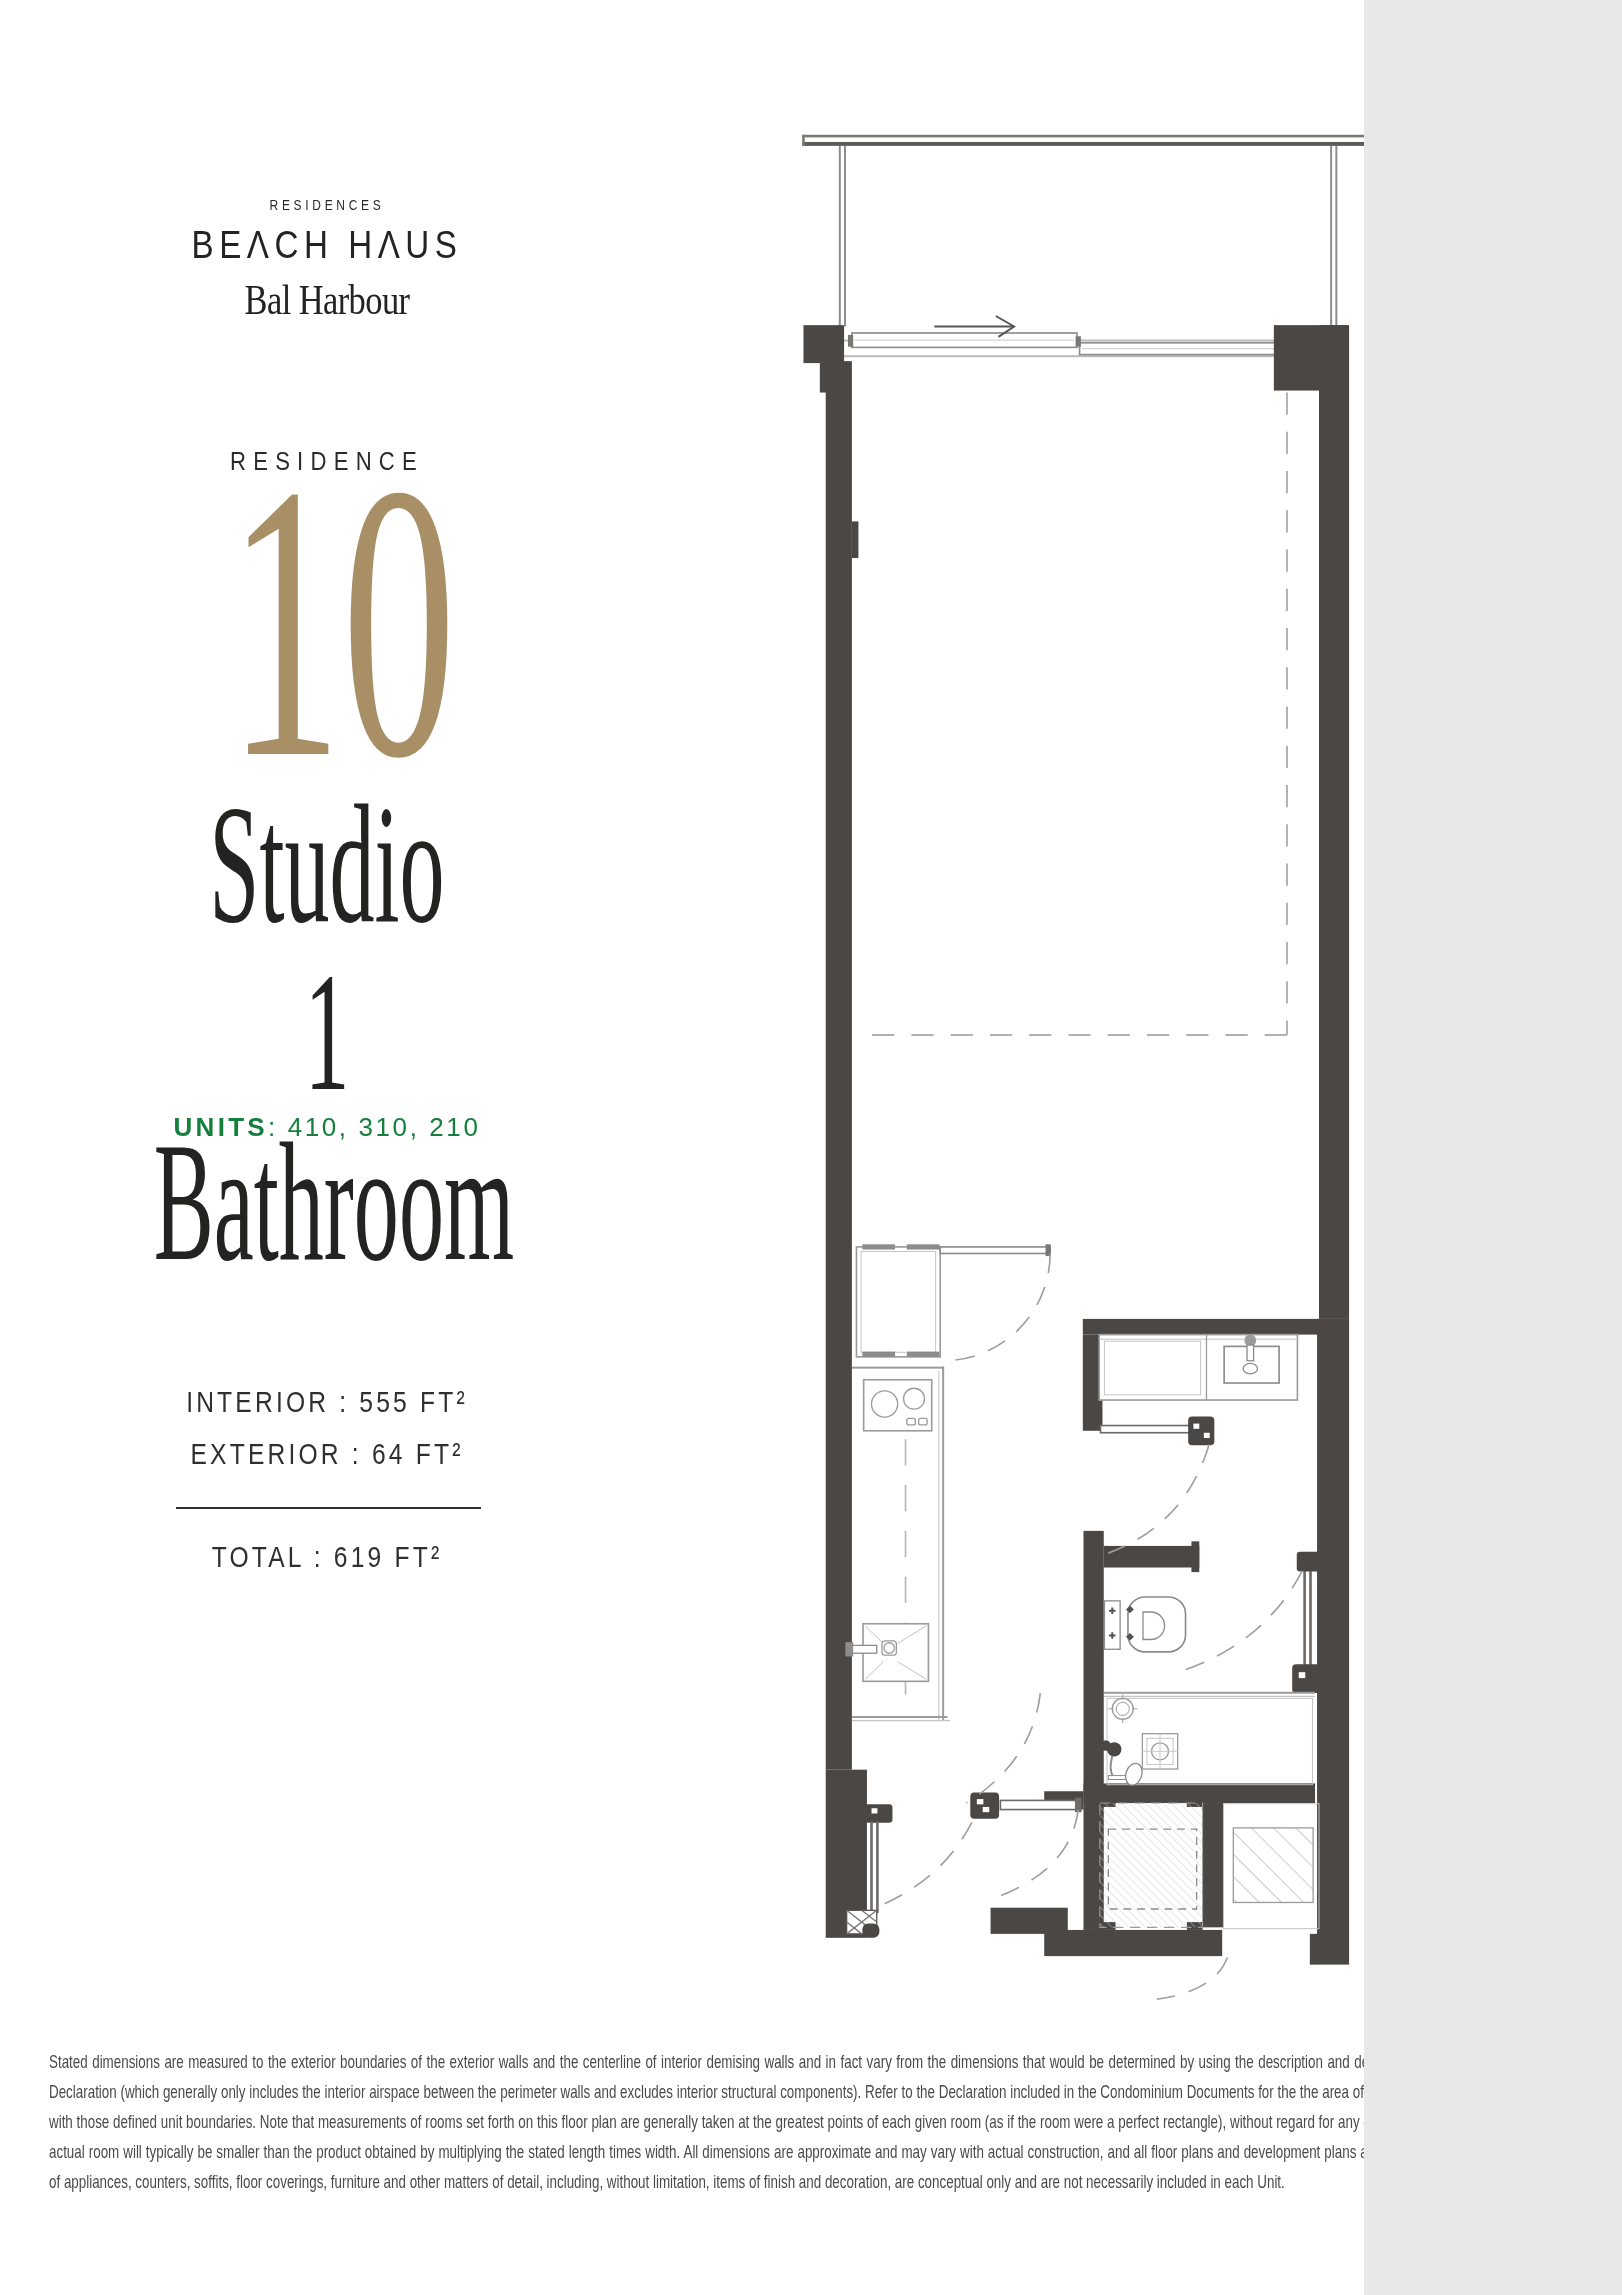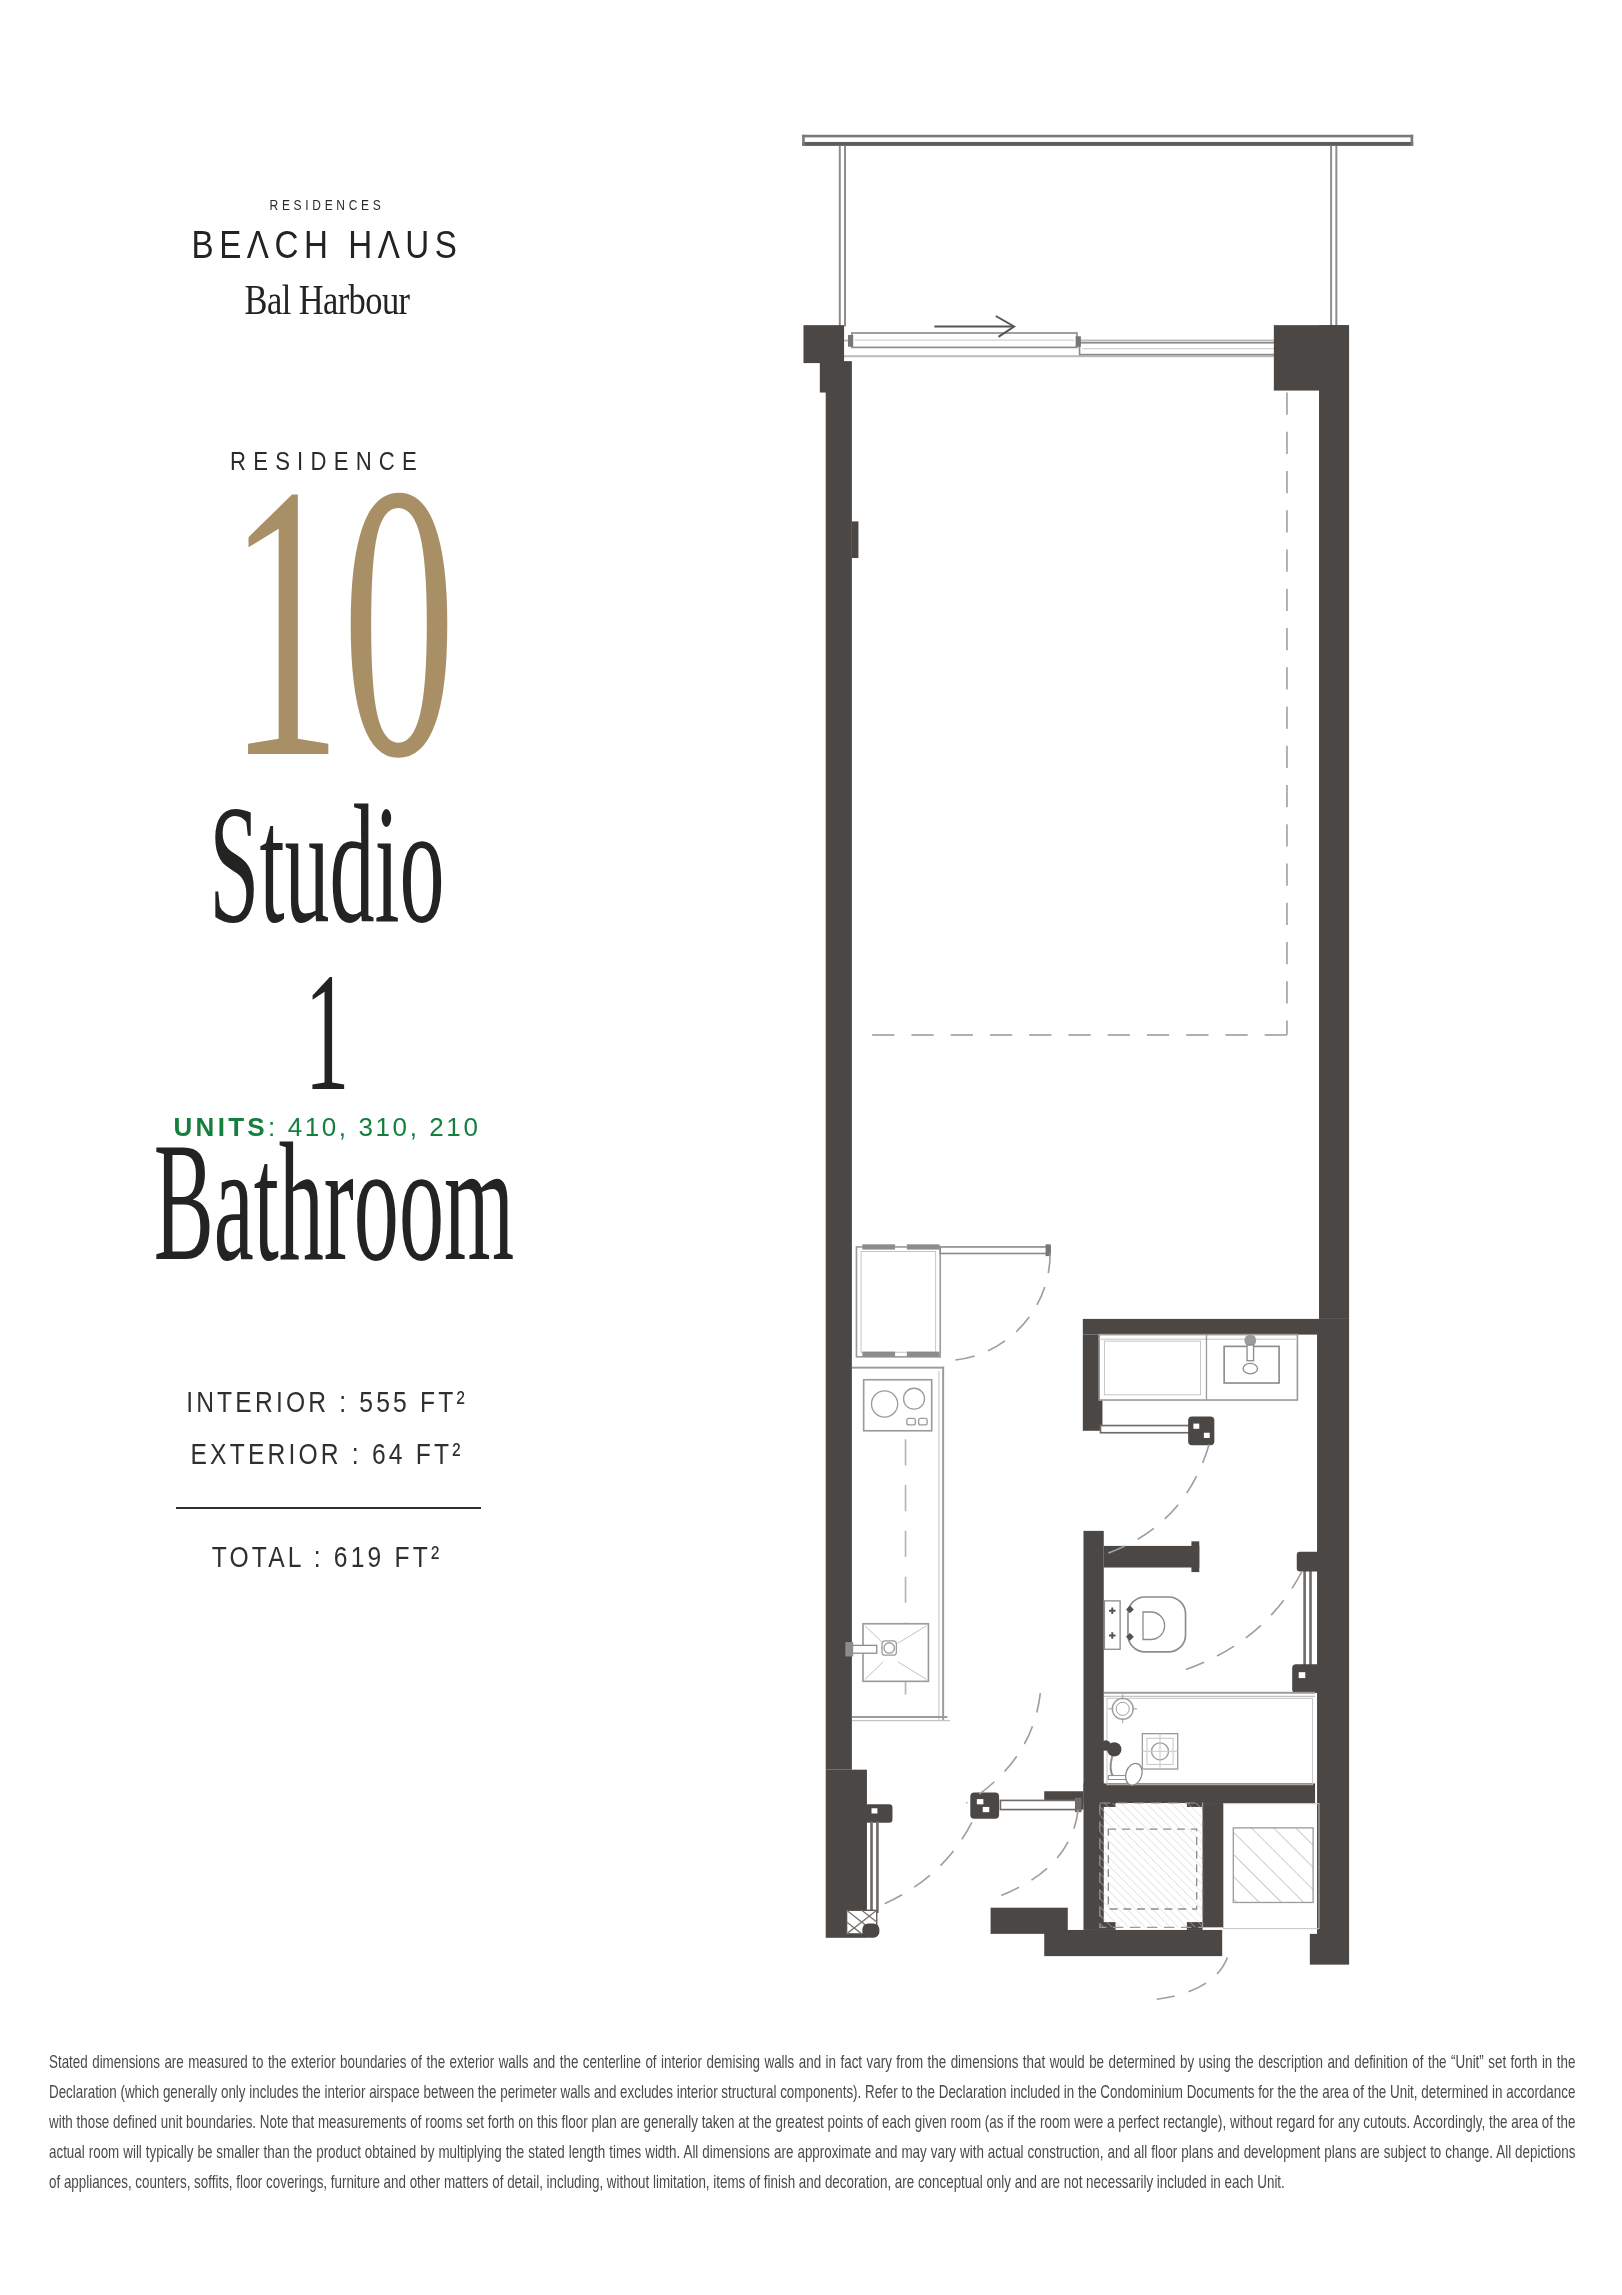--- a/index.html
+++ b/index.html
@@ -13,7 +13,7 @@
   html,body{margin:0;padding:0;background:#e8e8e8;}
   .page{
     position:relative;
-    width:1622px;height:2295px;
+    width:1364px;height:2295px;
     background:#ffffff;
     overflow:hidden;
     font-family:"Liberation Sans", sans-serif;

